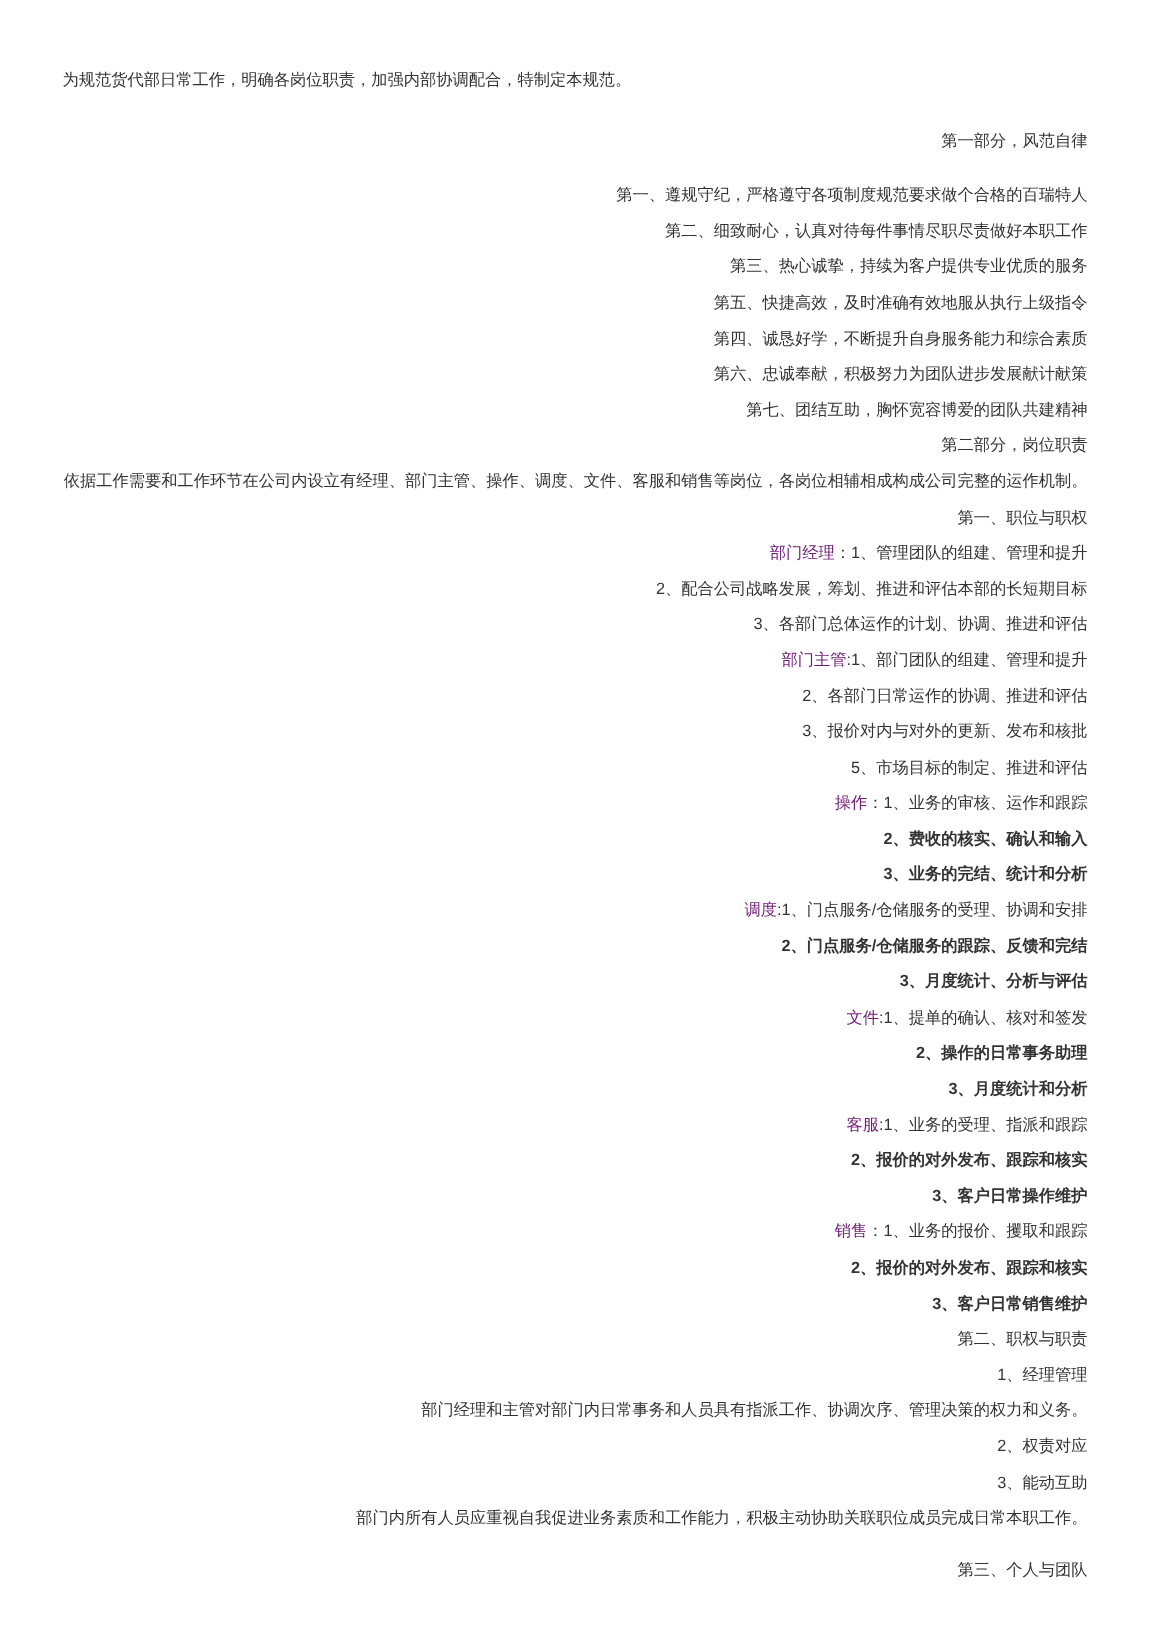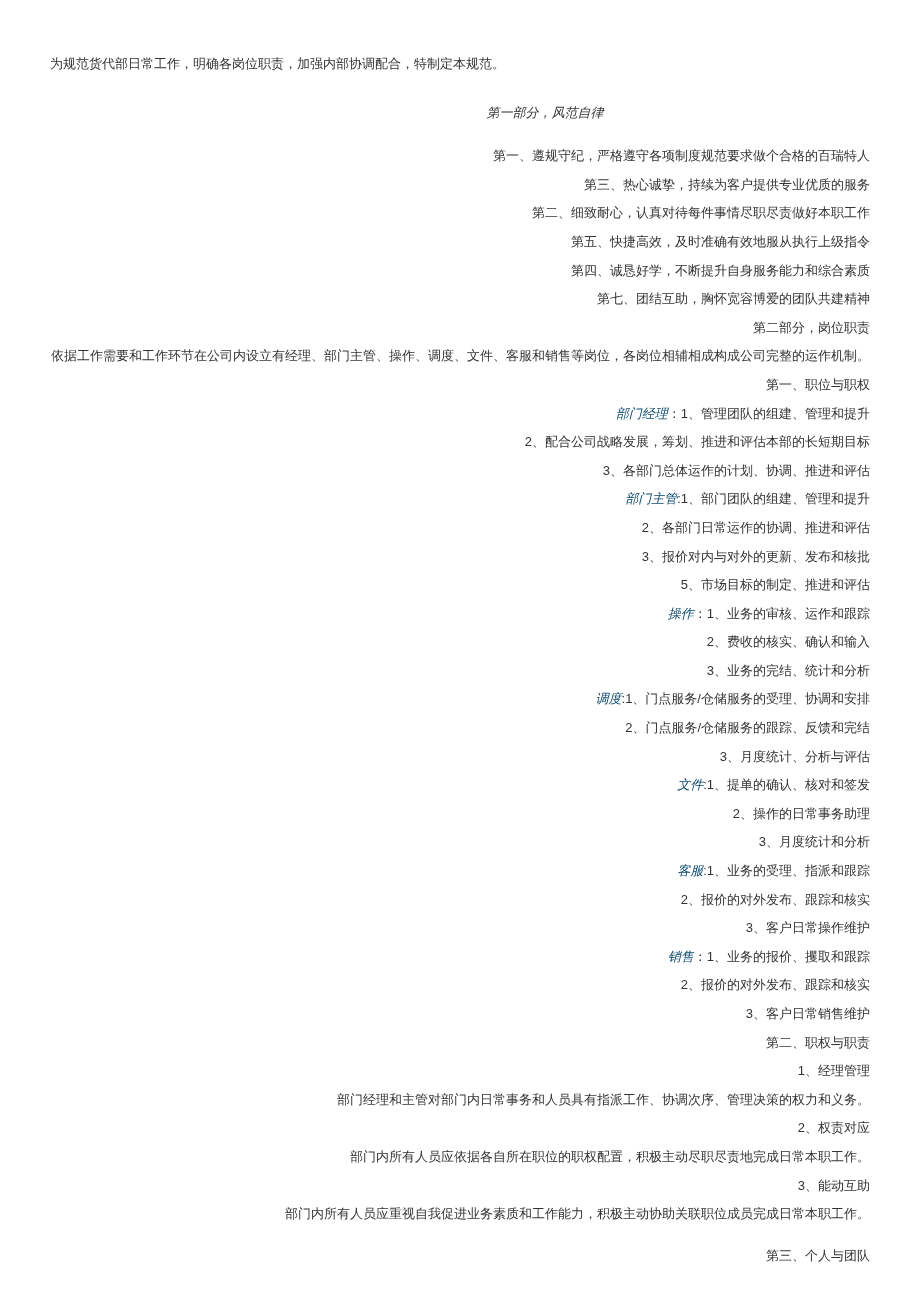--- a/index.html
+++ b/index.html
@@ -14,10 +14,9 @@
     }
     .intro { margin-bottom: 20px; }
     .part-title {
-      text-align: center;
+      text-align: right;
       margin-left: 170px;
       margin-bottom: 15px;
-      font-style: italic;
     }
     .line { display: block; text-align: right; }
     .indent-1 { padding-left: 80px; }

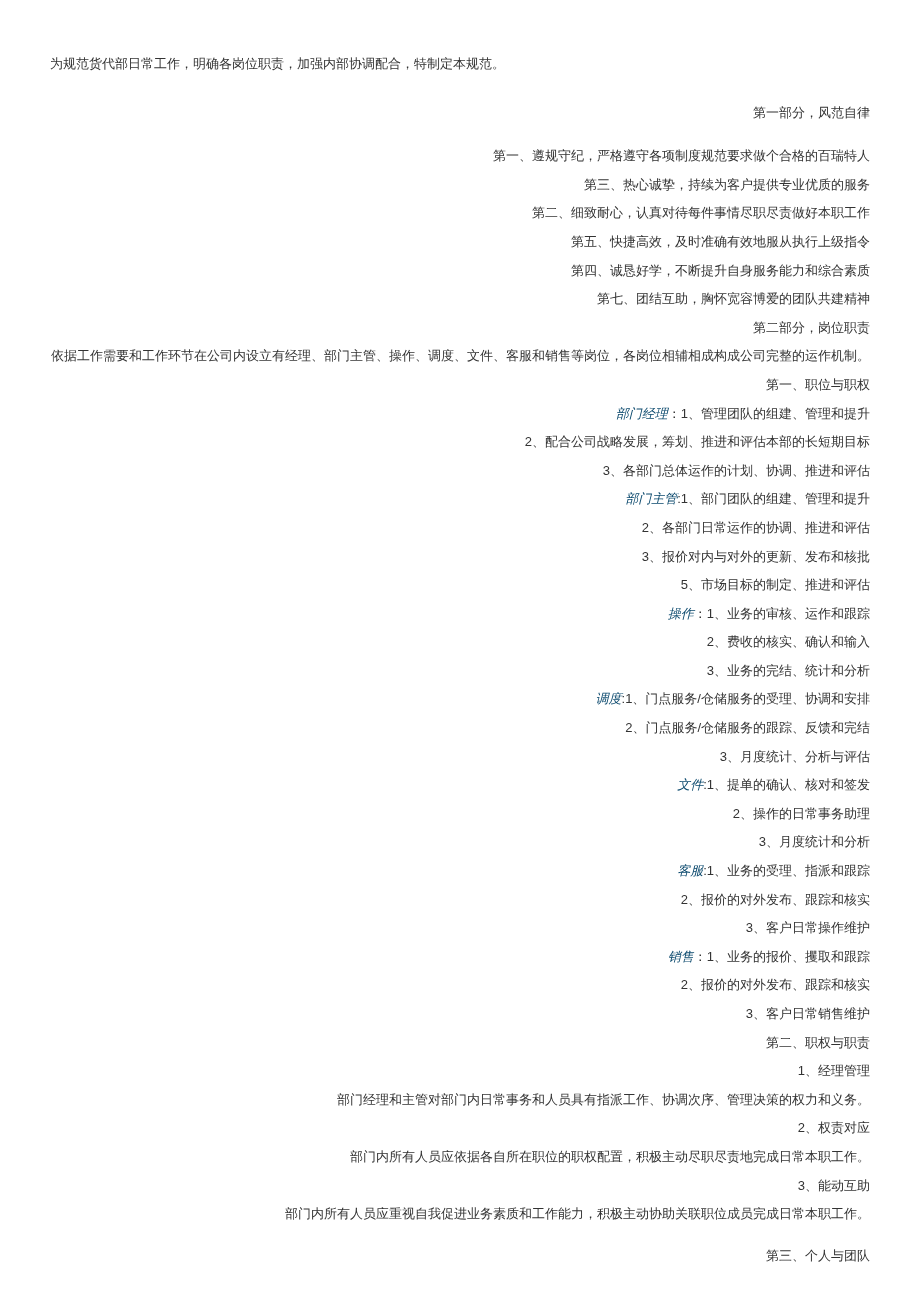--- a/index.html
+++ b/index.html
@@ -33,8 +33,8 @@
 
 <div id="part1-list">
     <div class="line">第一、遵规守纪，严格遵守各项制度规范要求做个合格的百瑞特人</div>
+    <div class="line">第二、细致耐心，认真对待每件事情尽职尽责做好本职工作</div>
     <div class="line">第三、热心诚挚，持续为客户提供专业优质的服务</div>
-    <div class="line">第二、细致耐心，认真对待每件事情尽职尽责做好本职工作</div>
     <div class="line">第五、快捷高效，及时准确有效地服从执行上级指令</div>
     <div class="line">第四、诚恳好学，不断提升自身服务能力和综合素质</div>
     <div class="line">第七、团结互助，胸怀宽容博爱的团队共建精神</div>

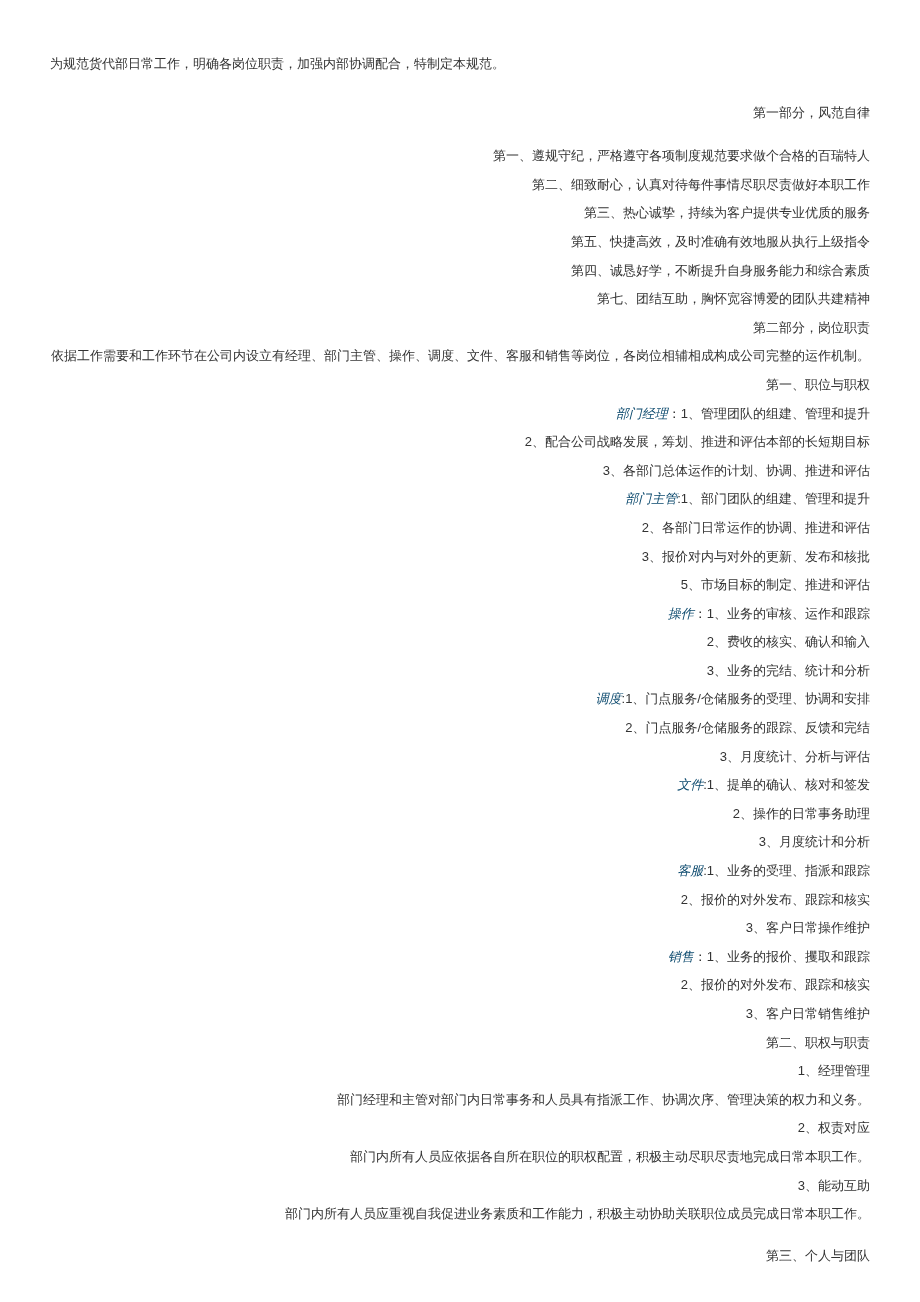--- a/index.html
+++ b/index.html
@@ -37,6 +37,7 @@
     <div class="line">第三、热心诚挚，持续为客户提供专业优质的服务</div>
     <div class="line">第五、快捷高效，及时准确有效地服从执行上级指令</div>
     <div class="line">第四、诚恳好学，不断提升自身服务能力和综合素质</div>
+    <div class="line">第六、忠诚奉献，积极努力为团队进步发展献计献策</div>
     <div class="line">第七、团结互助，胸怀宽容博爱的团队共建精神</div>
   </div>
 

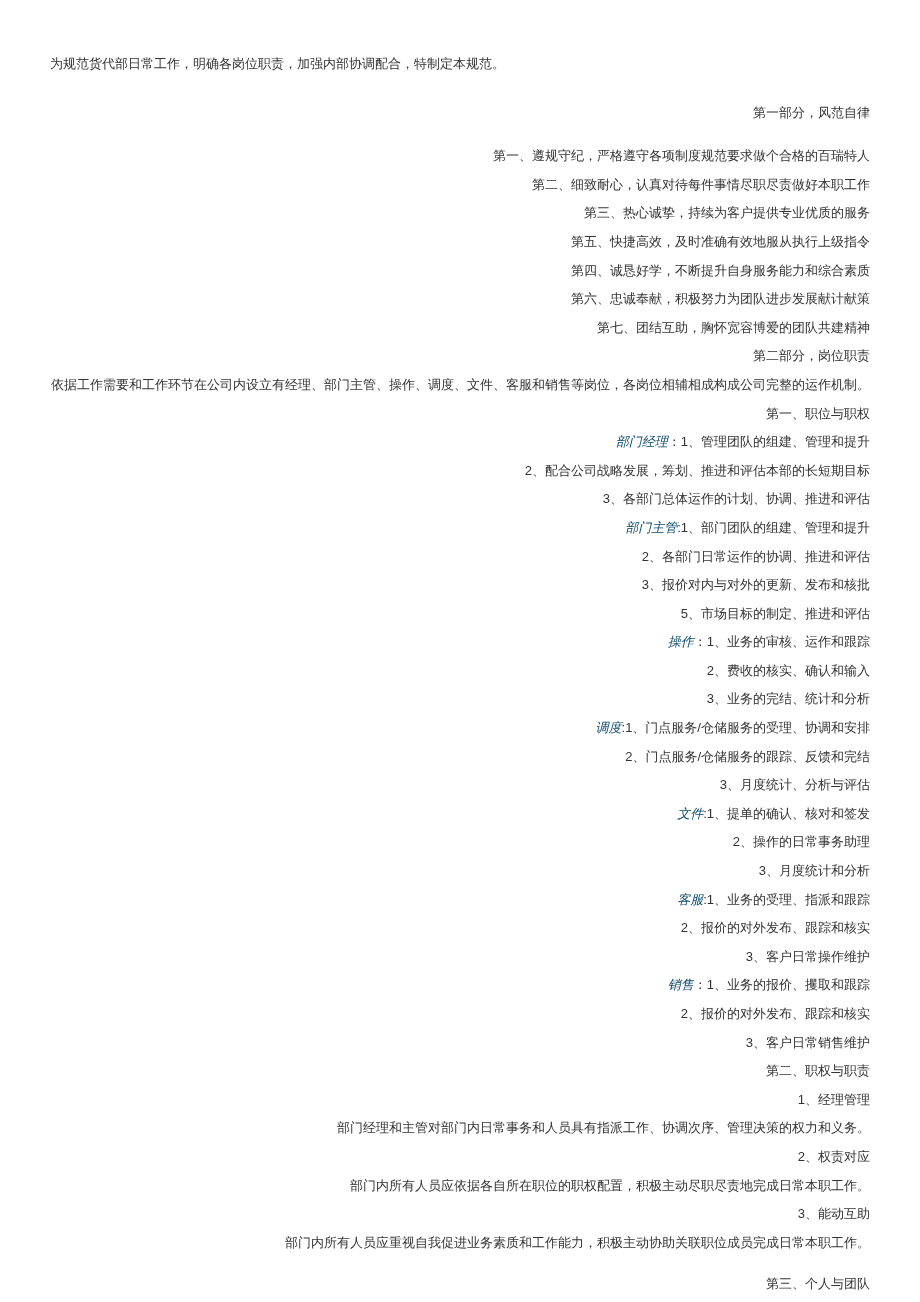--- a/index.html
+++ b/index.html
@@ -21,7 +21,7 @@
     .line { display: block; text-align: right; }
     .indent-1 { padding-left: 80px; }
     .indent-2 { padding-left: 55px; }
-    .role-label { color: #0c4a6e; font-style: italic; }
+    .role-label { color: #701a75; }
     .section-gap { height: 13px; }
   </style>
 </head>

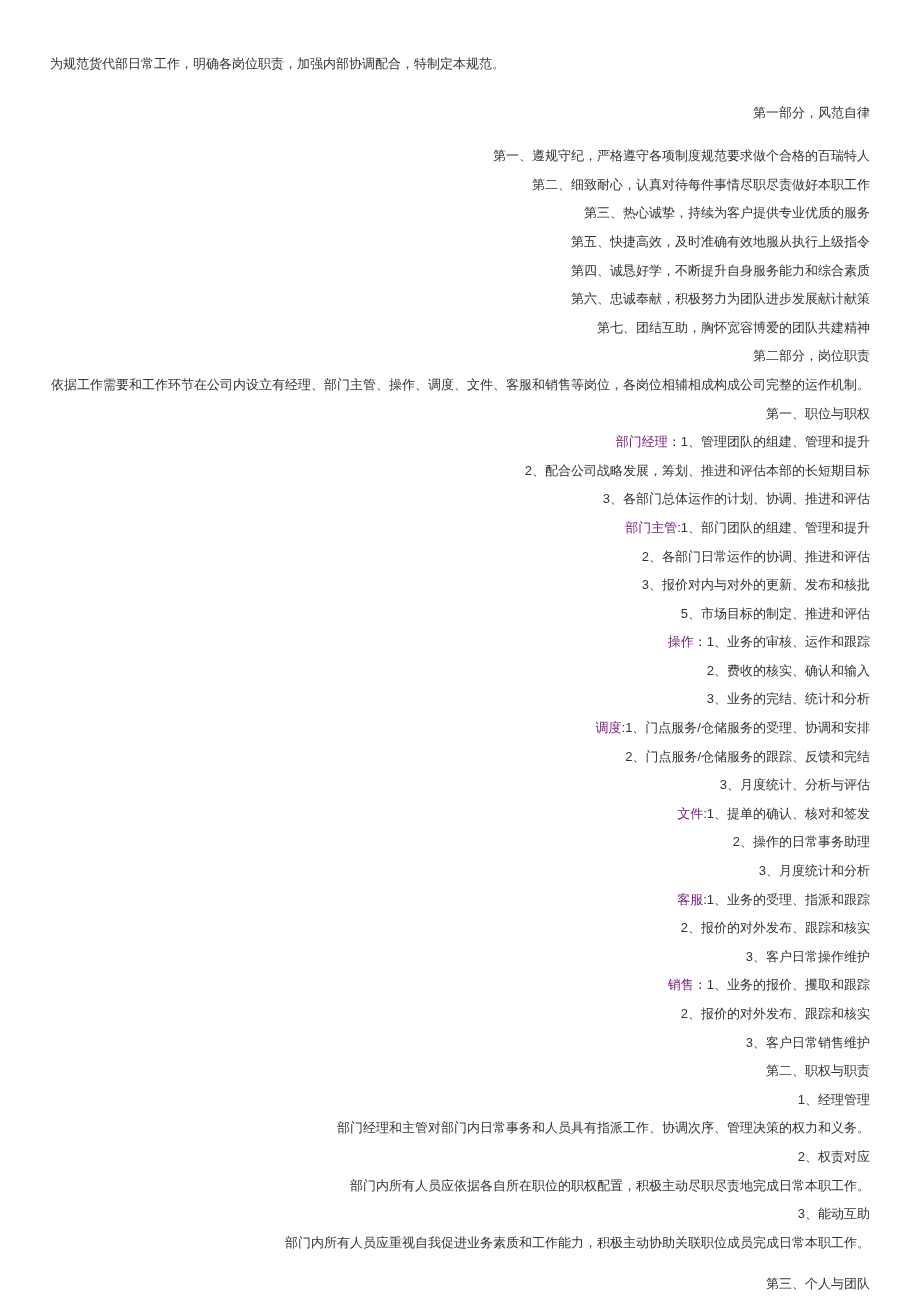--- a/index.html
+++ b/index.html
@@ -20,7 +20,7 @@
     }
     .line { display: block; text-align: right; }
     .indent-1 { padding-left: 80px; }
-    .indent-2 { padding-left: 55px; }
+    .indent-2 { padding-left: 55px; font-weight: bold; }
     .role-label { color: #701a75; }
     .section-gap { height: 13px; }
   </style>

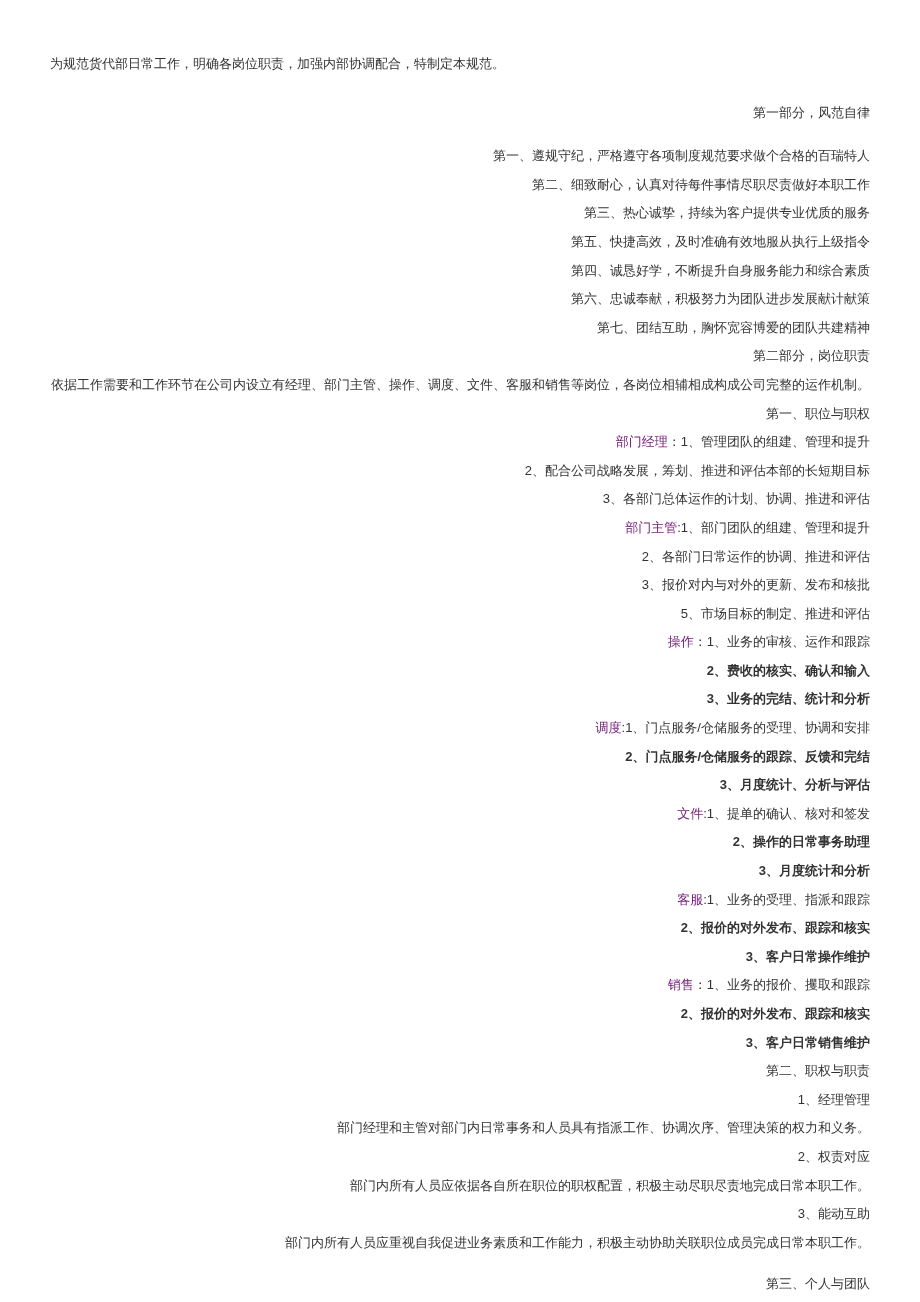--- a/index.html
+++ b/index.html
@@ -75,7 +75,6 @@
     <div class="line">1、经理管理</div>
     <div class="line indent-1">部门经理和主管对部门内日常事务和人员具有指派工作、协调次序、管理决策的权力和义务。</div>
     <div class="line">2、权责对应</div>
-    <div class="line indent-1">部门内所有人员应依据各自所在职位的职权配置，积极主动尽职尽责地完成日常本职工作。</div>
     <div class="line">3、能动互助</div>
     <div class="line">部门内所有人员应重视自我促进业务素质和工作能力，积极主动协助关联职位成员完成日常本职工作。</div>
   </div>

